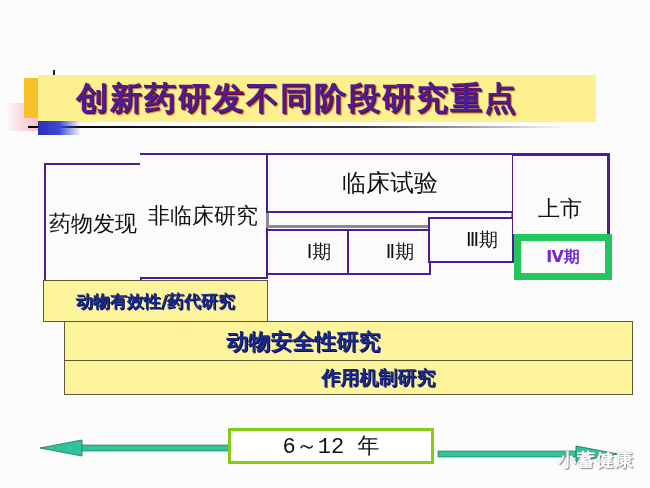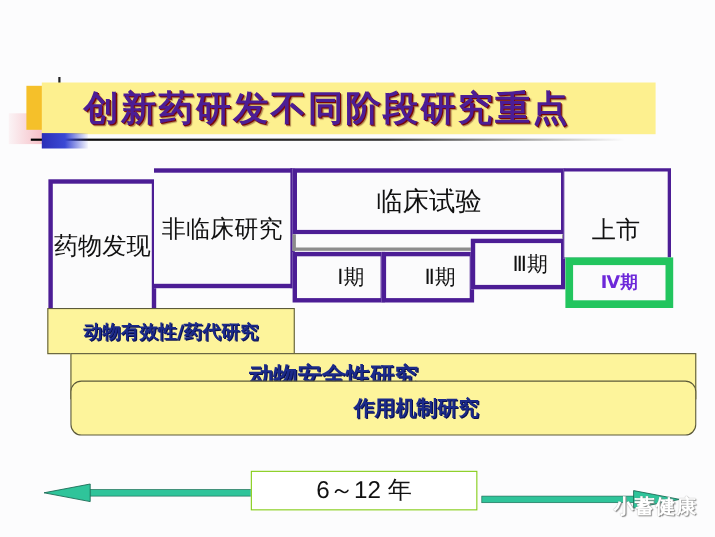--- a/index.html
+++ b/index.html
@@ -23,7 +23,7 @@
            text-shadow:1px 1px 0 #7a0606, 2px 2px 1px rgba(80,0,0,0.45); }
 
   
-  .cell { background:#fbfbfc; border:4px solid #4c1d95; display:flex; align-items:center; justify-content:center;
+  .cell { background:#fbfbfc; border:2px solid #4c1d95; display:flex; align-items:center; justify-content:center;
           color:#111; }
   .cell-lg { font-size:22px; }
   .phase { font-size:19px;padding-left:22px; }

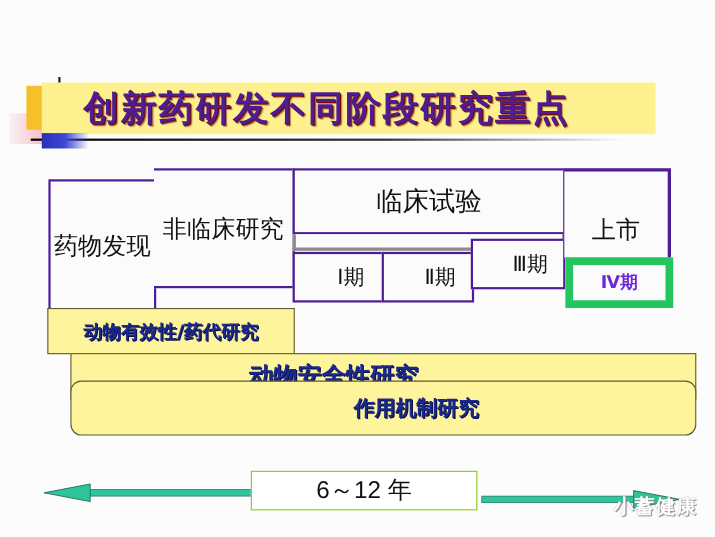--- a/index.html
+++ b/index.html
@@ -56,7 +56,7 @@
 <div class="abs cell cell-lg" style="left:44px;top:163px;width:98px;height:122px;">
   <span>药物发现</span>
 </div>
-<div class="abs cell cell-lg" style="left:140px;top:153px;width:128px;height:109px;border-left-width:0;">
+<div class="abs cell cell-lg" style="left:140px;top:153px;width:128px;height:126px;border-left-width:0;">
   <span>非临床研究</span>
 </div>
 <div class="abs cell" style="left:266px;top:153px;width:248px;height:60px;font-size:24px;">

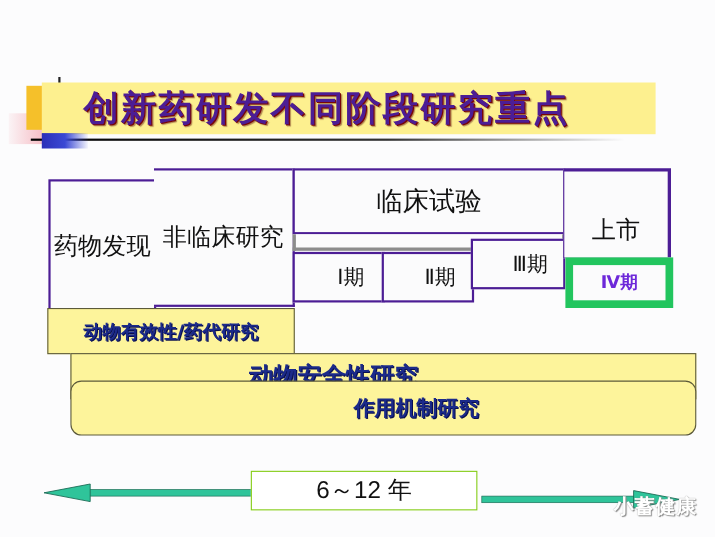--- a/index.html
+++ b/index.html
@@ -85,7 +85,7 @@
 <div class="abs ybar" style="left:64px;top:321px;width:569px;height:42px;font-size:22px;padding-right:90px;">
   <span>动物安全性研究</span>
 </div>
-<div class="abs ybar" style="left:64px;top:346px;width:569px;height:50px;font-size:19px;padding-left:60px;border-radius:10px;">
+<div class="abs ybar" style="left:64px;top:360px;width:569px;height:35px;font-size:19px;padding-left:60px;">
   <span>作用机制研究</span>
 </div>
 

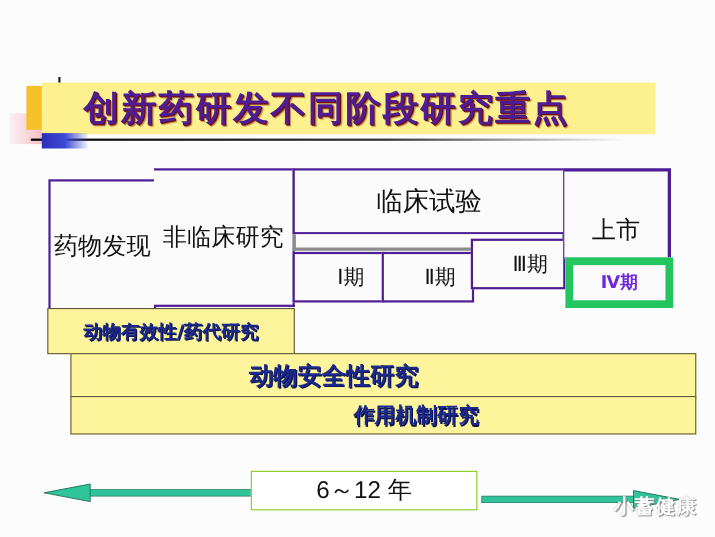--- a/index.html
+++ b/index.html
@@ -35,9 +35,9 @@
           text-shadow:1px 1px 0 #0a1050; }
 
   
-  .years { left:228px; top:428px; width:206px; height:36px; background:#fff; border:1px solid #84cc16;
+  .years { left:228px; top:428px; width:206px; height:36px; background:#fff; border:3px solid #84cc16;
            display:flex; align-items:center; justify-content:center; font-size:22px; color:#111;
-           font-family:Liberation Sans, sans-serif; }
+           font-family:Liberation Mono, monospace; }
   .watermark { left:558px; top:448px; font-size:18px; color:#fff; letter-spacing:1px;
                text-shadow:0 0 1px #999, 1px 1px 1px #888;font-weight:bold; }
 </style>

